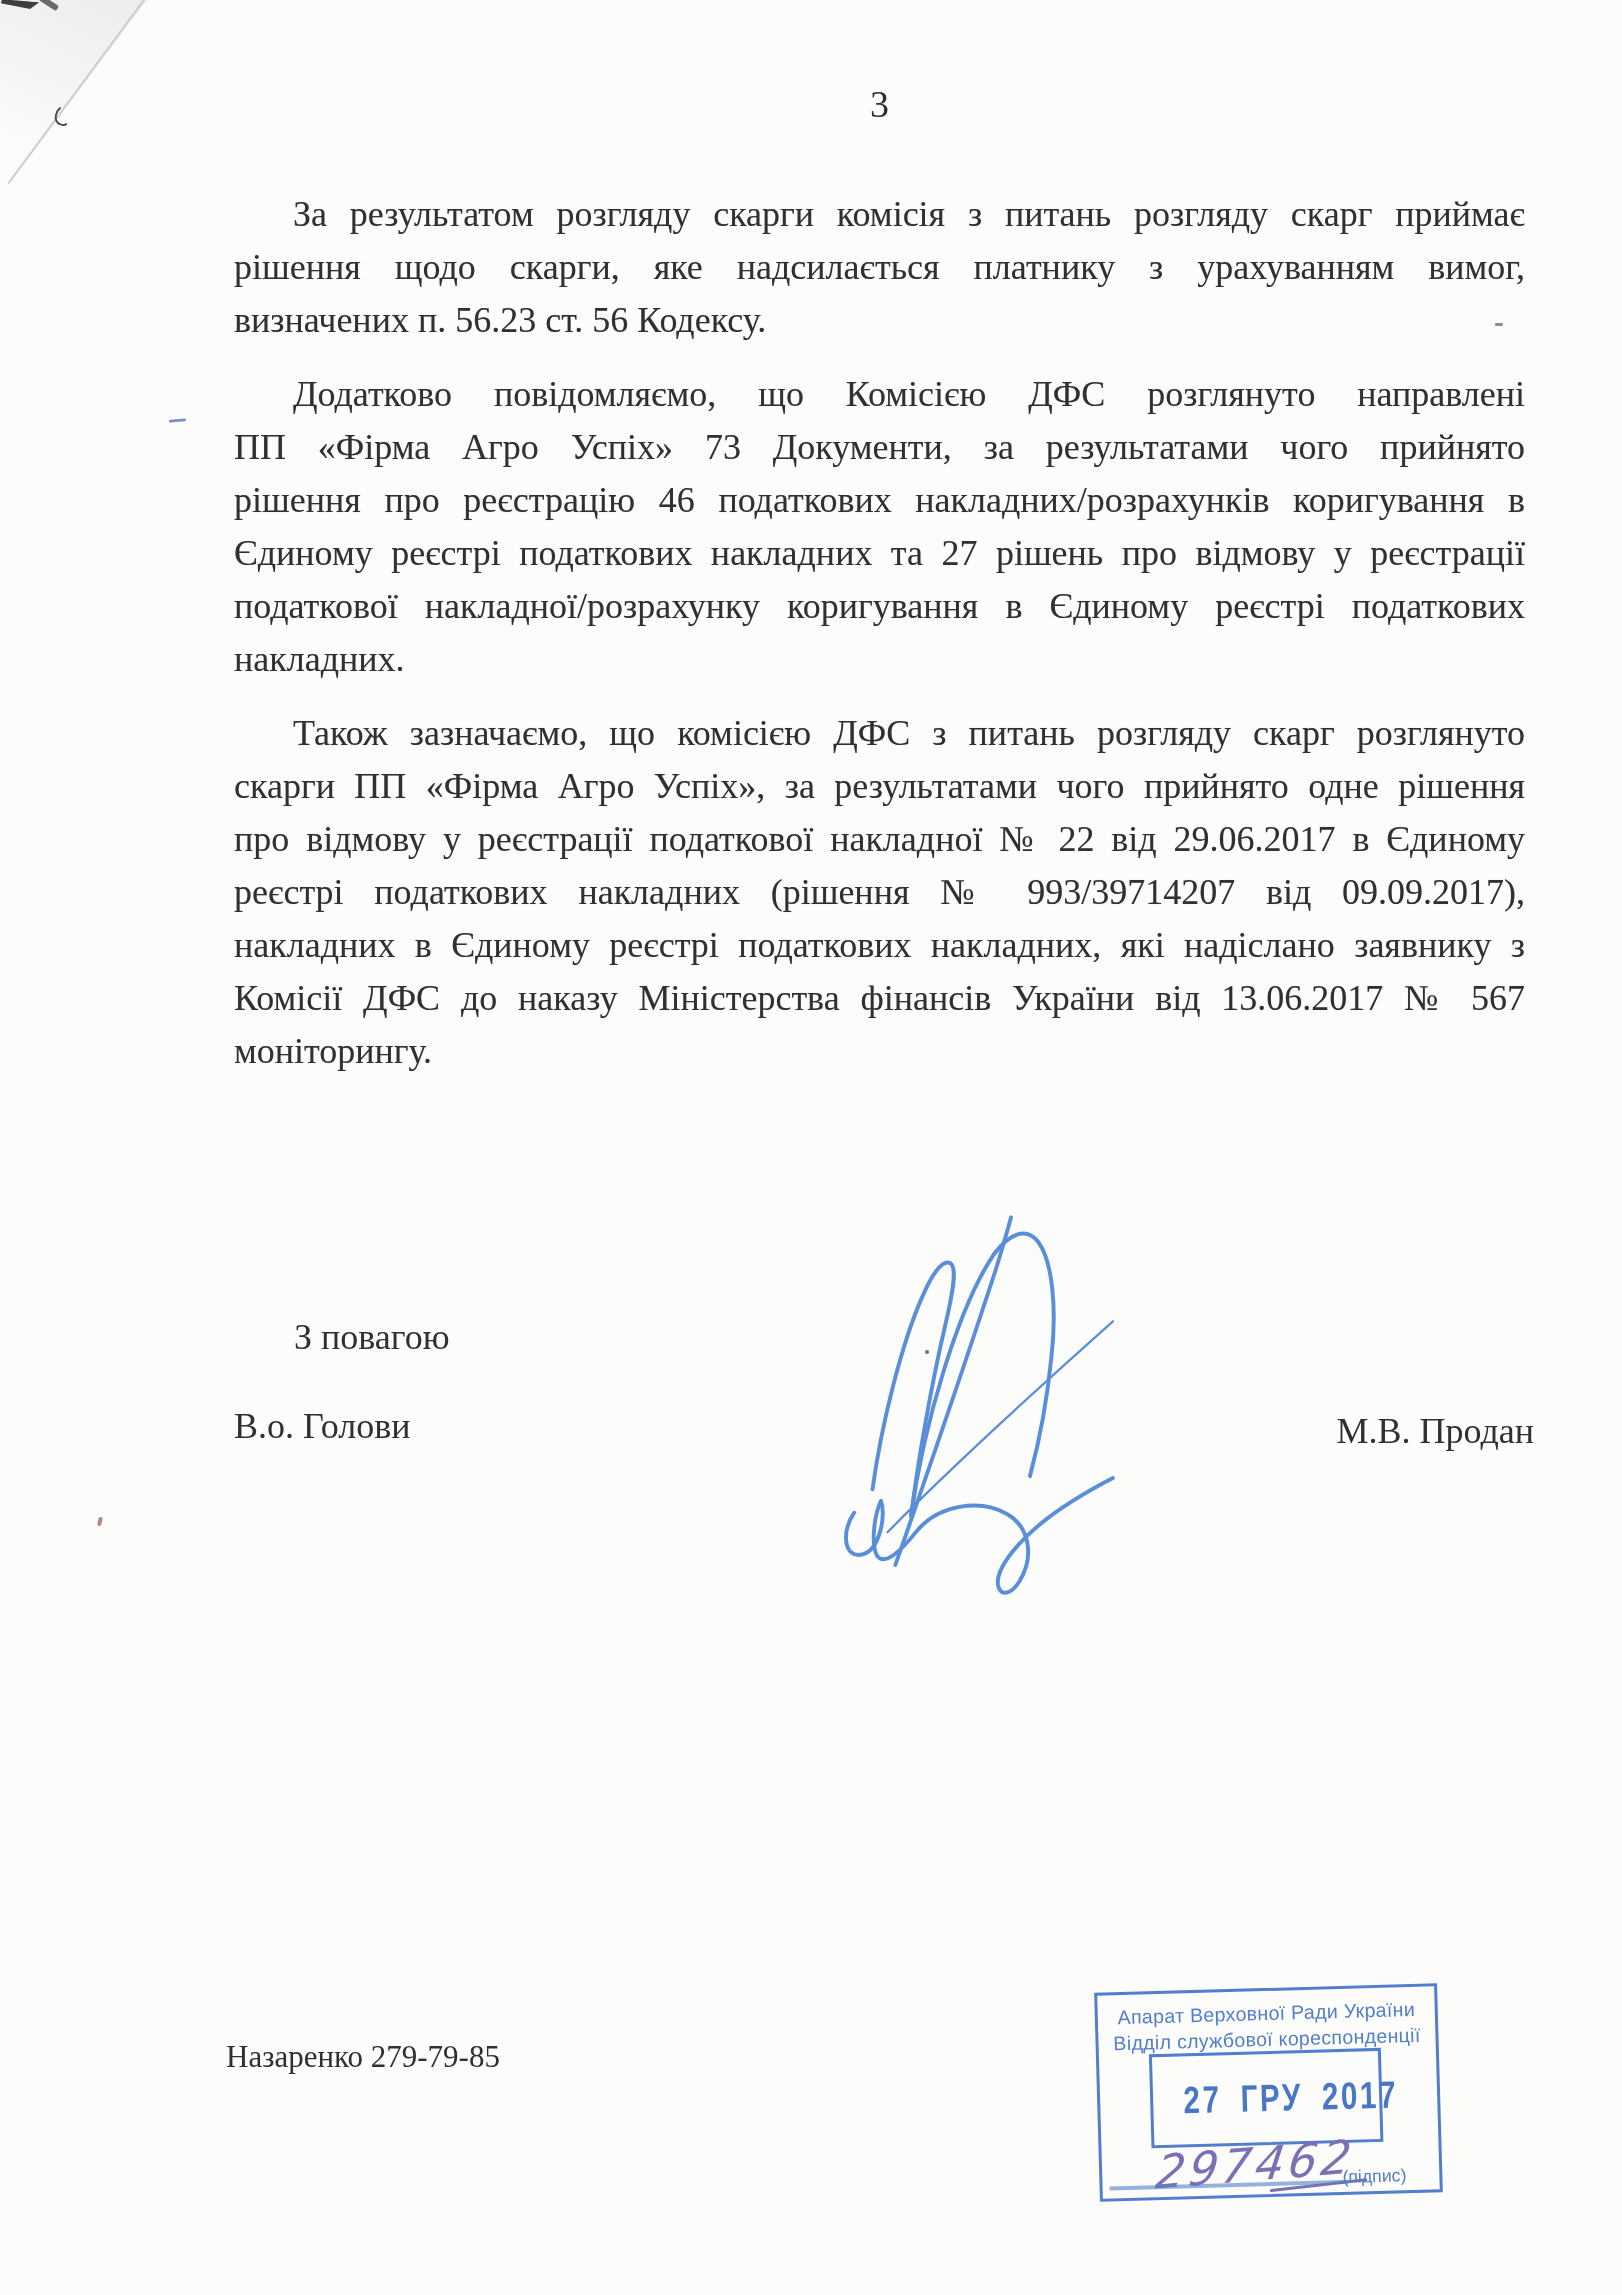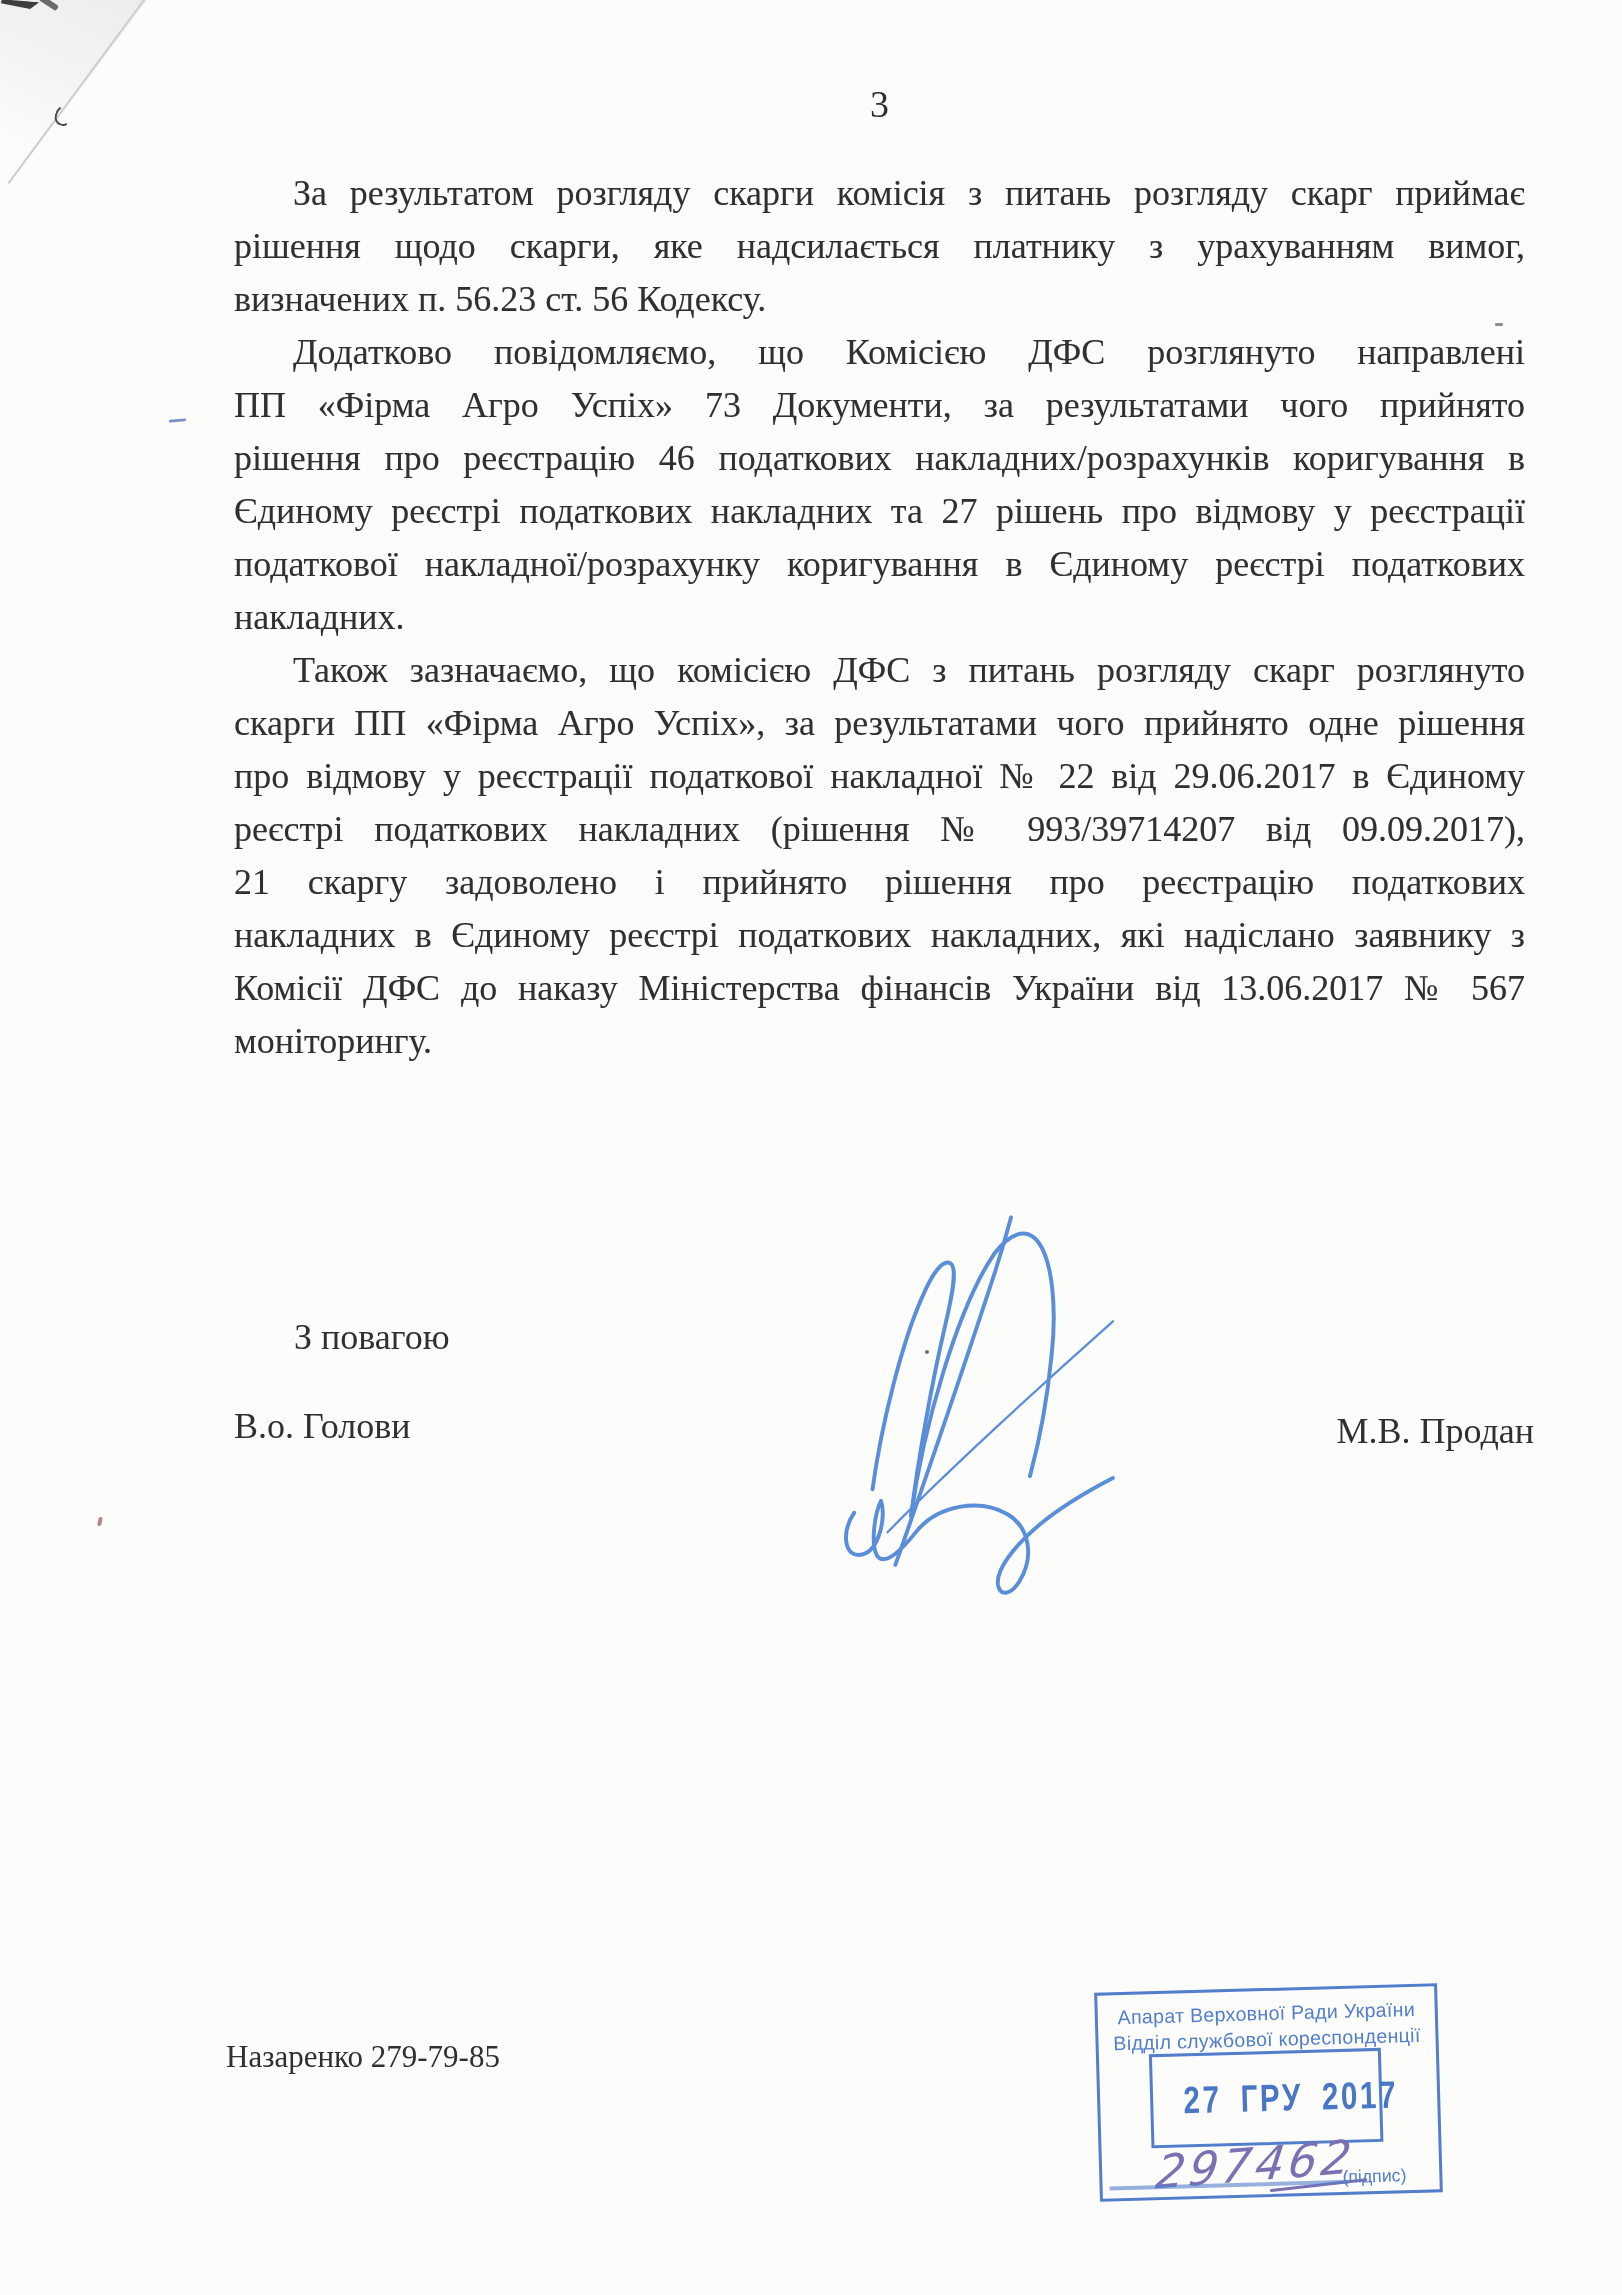--- a/index.html
+++ b/index.html
@@ -38,7 +38,7 @@
   .body-text{position:absolute;left:234px;top:167px;width:1291px;
     font-size:36px;line-height:53px;text-shadow:0 0 0.7px rgba(40,40,40,.25);}
   .line{text-align:justify;text-align-last:justify;}
-  .line.indent{text-indent:59px;}
+  .line.indent{text-indent:59px;margin-top:21px;}
   .line.para-end{text-align-last:left;}
 
   .closing{position:absolute;left:294px;top:1316px;font-size:36px;}

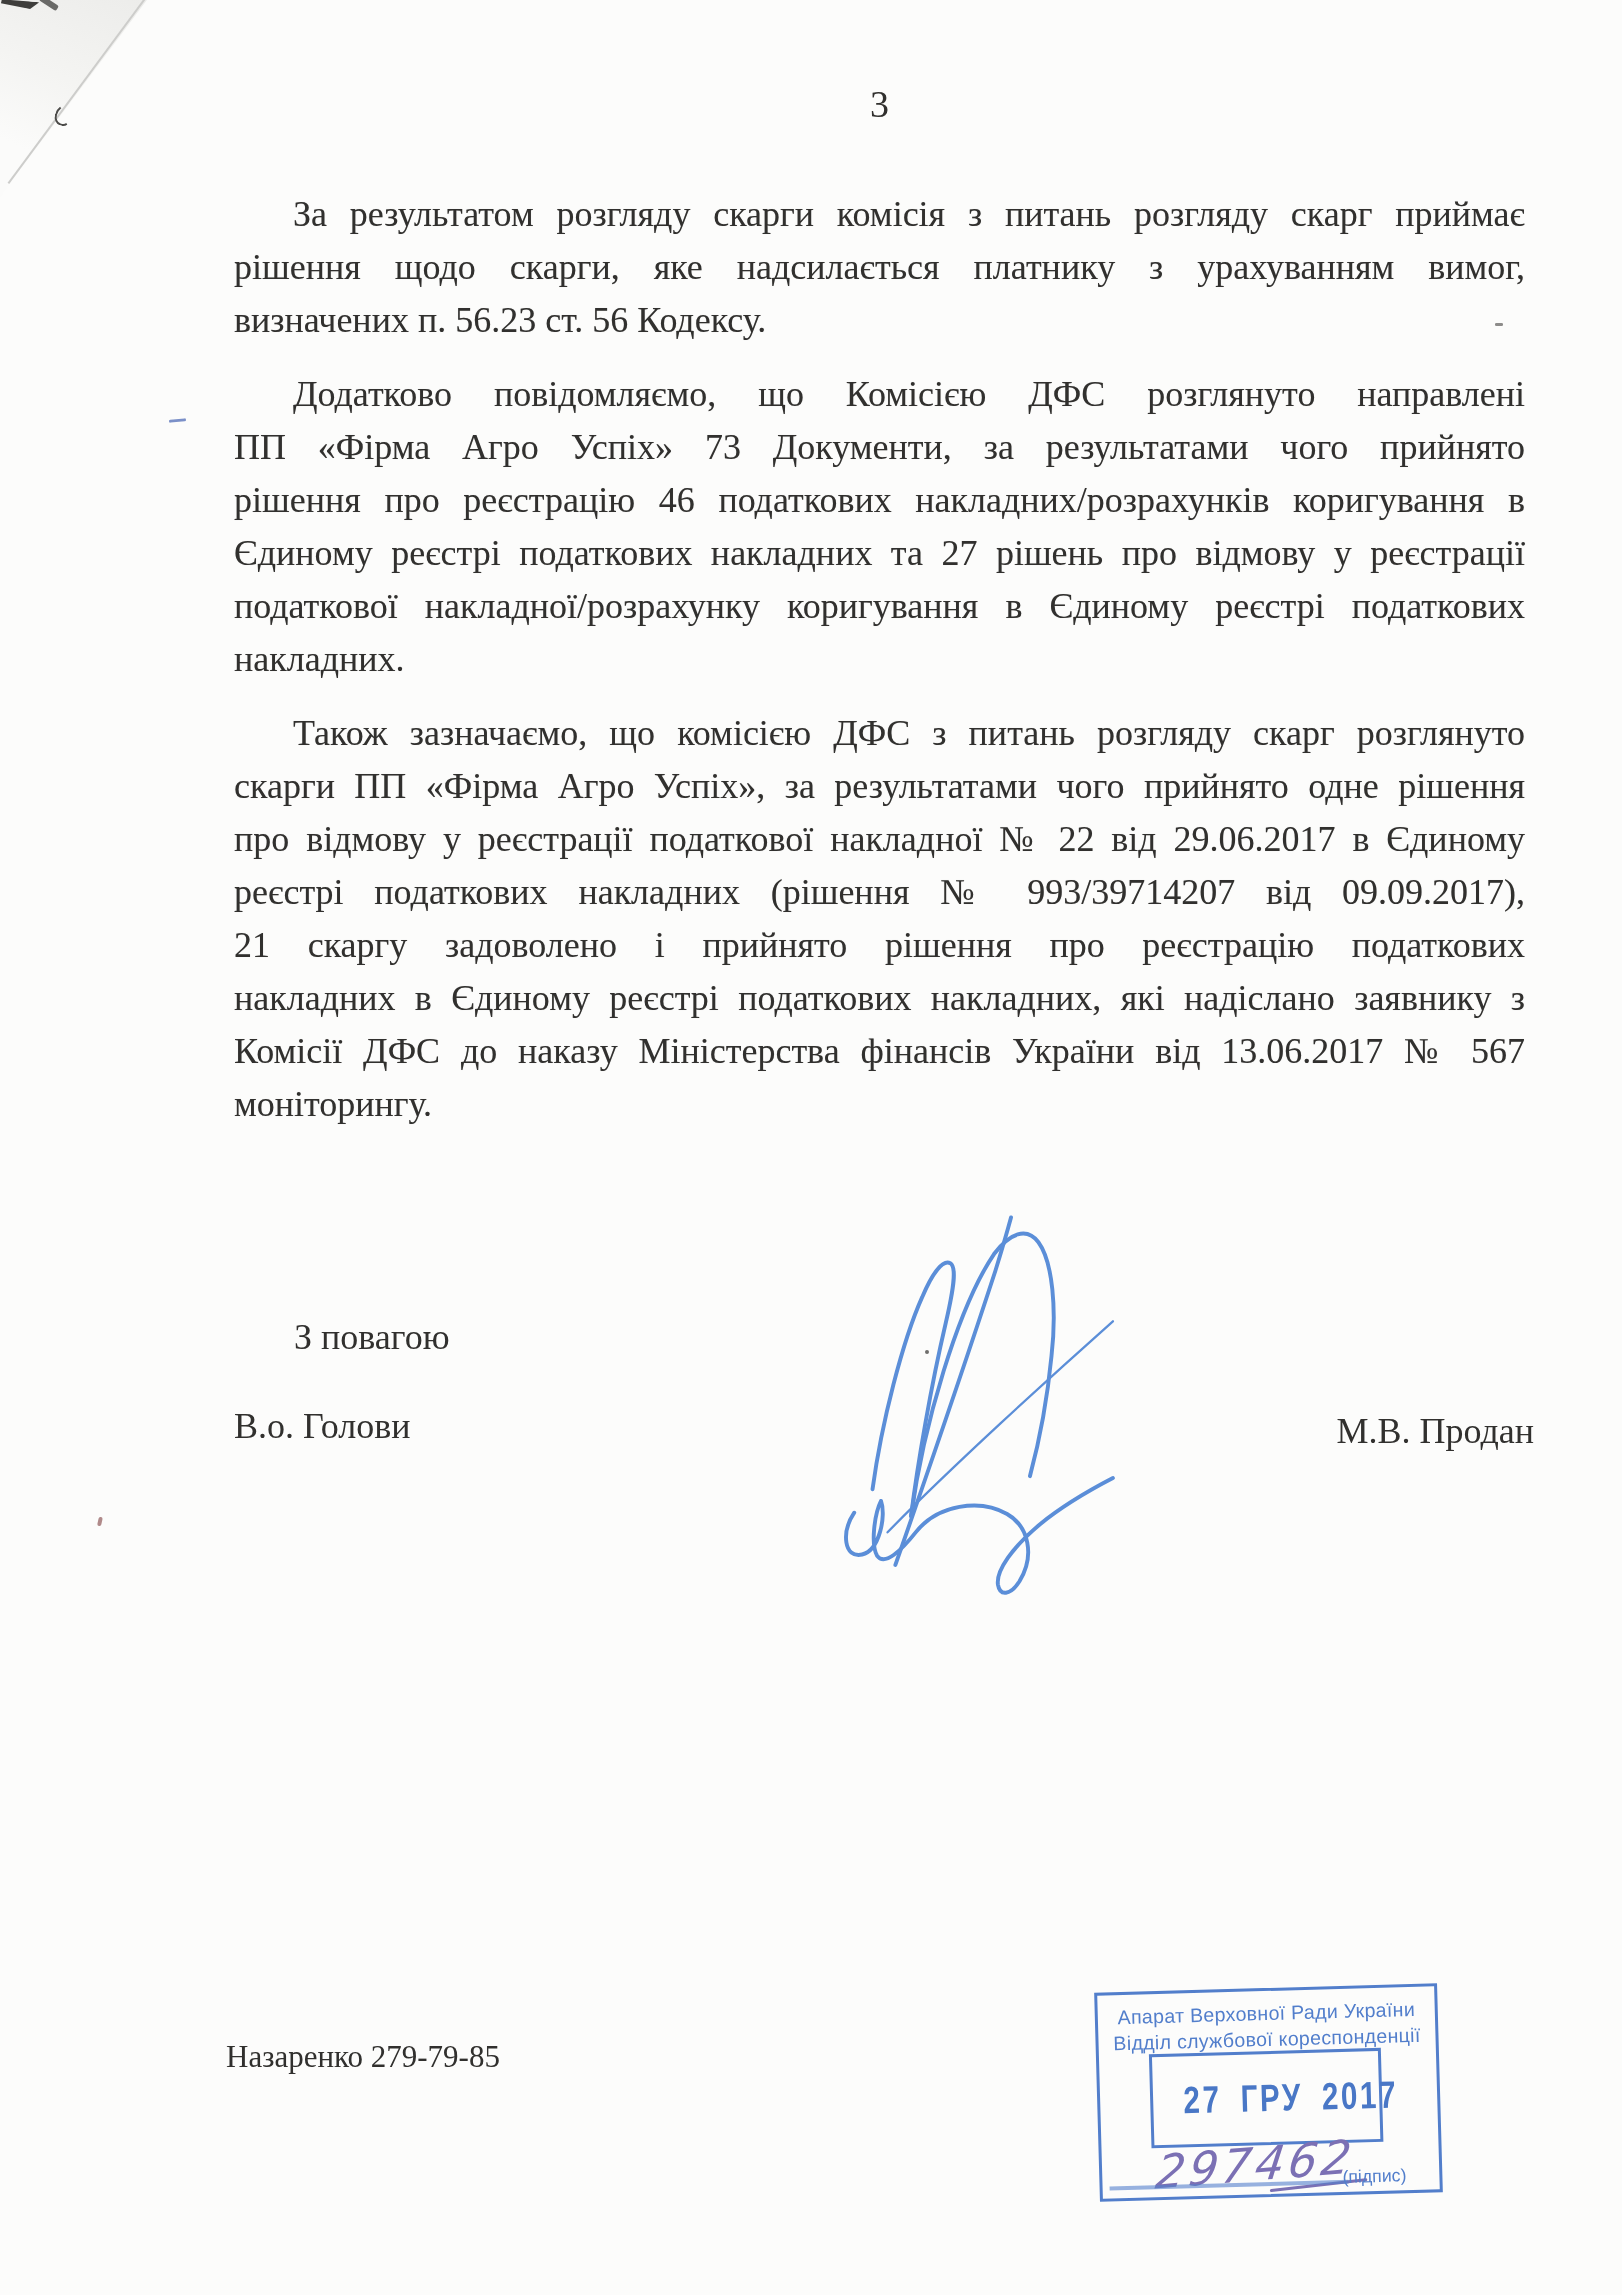--- a/index.html
+++ b/index.html
@@ -104,7 +104,6 @@
       <div class="line">скарги ПП «Фірма Агро Успіх», за результатами чого прийнято одне рішення</div>
       <div class="line">про відмову у реєстрації податкової накладної № 22 від 29.06.2017 в Єдиному</div>
       <div class="line">реєстрі податкових накладних (рішення № 993/39714207  від 09.09.2017),</div>
-      <div class="line">21 скаргу задоволено і прийнято рішення про реєстрацію податкових</div>
       <div class="line">накладних в Єдиному реєстрі податкових накладних, які надіслано заявнику з</div>
       <div class="line">Комісії ДФС до наказу Міністерства фінансів України від 13.06.2017 № 567</div>
       <div class="line para-end">моніторингу.</div>

